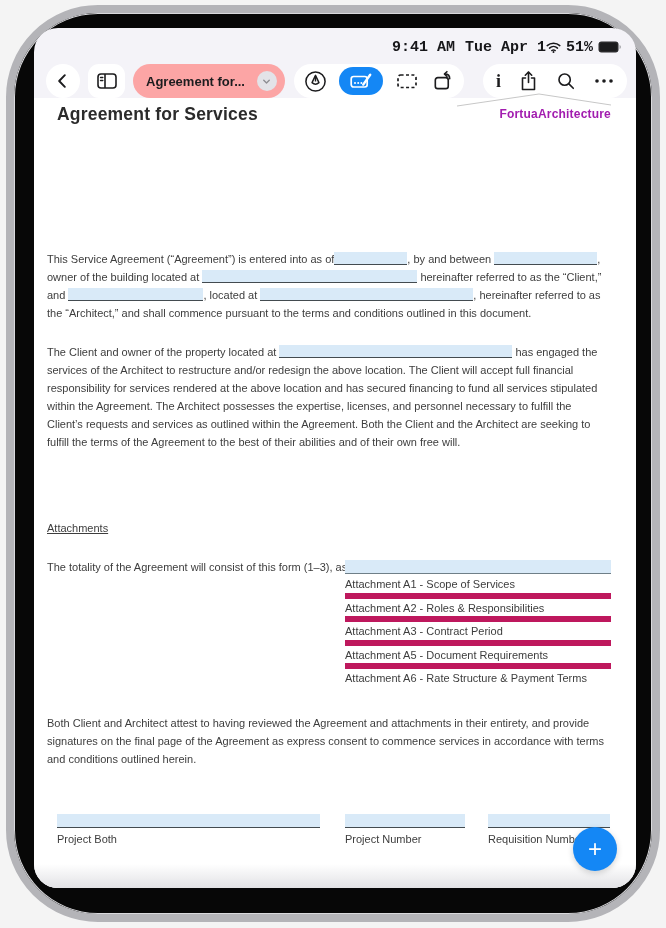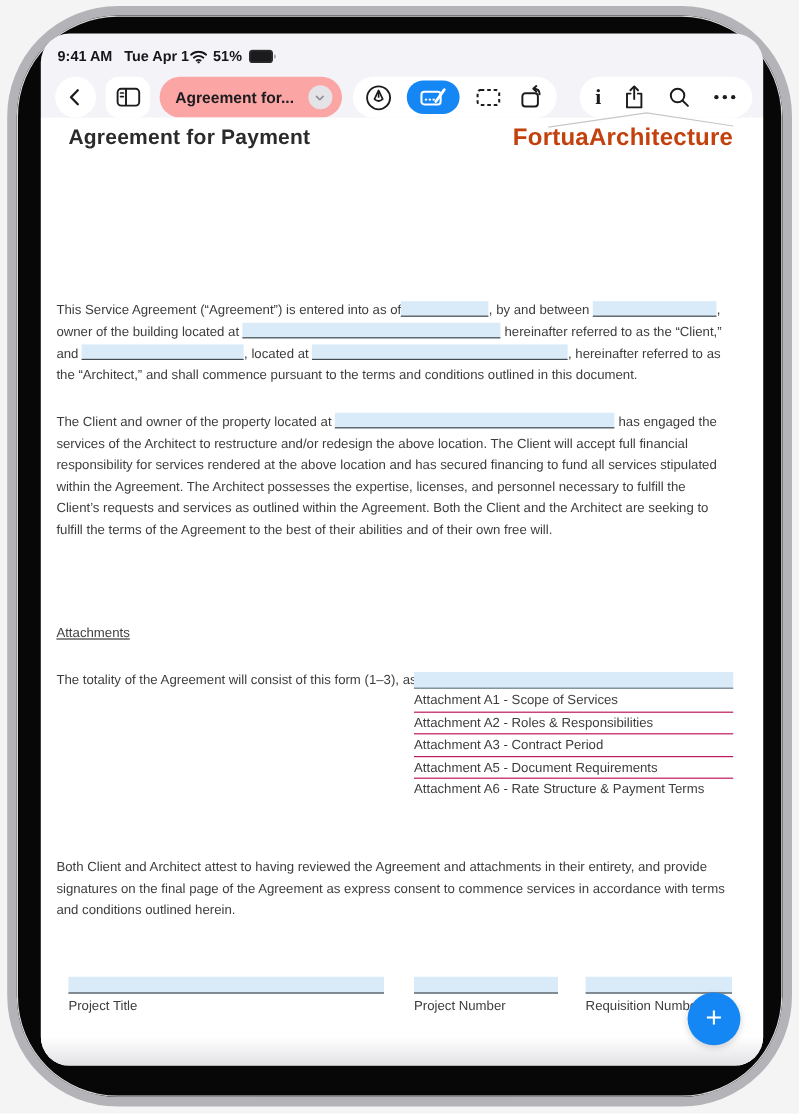--- a/index.html
+++ b/index.html
@@ -12,8 +12,8 @@
   .screen{position:absolute;left:34px;top:28px;width:602px;height:860px;background:#f4f3f8;
           border-radius:24px;overflow:hidden;display:flex;flex-direction:column;}
   
-  .statusbar{height:22px;padding:8px 14px 0 14px;display:flex;justify-content:flex-start;align-items:center;
-             font-size:12px;color:#17171a;}
+  .statusbar{height:22px;padding:8px 14px 0 14px;display:flex;justify-content:flex-end;align-items:center;
+             font-size:15px;color:#17171a;font-family:Liberation Mono, monospace;}
   .sb-left{display:flex;gap:10px;font-weight:700;}
   .sb-left .date{font-weight:600;}
   .sb-right{display:flex;align-items:center;gap:5px;font-weight:600;}

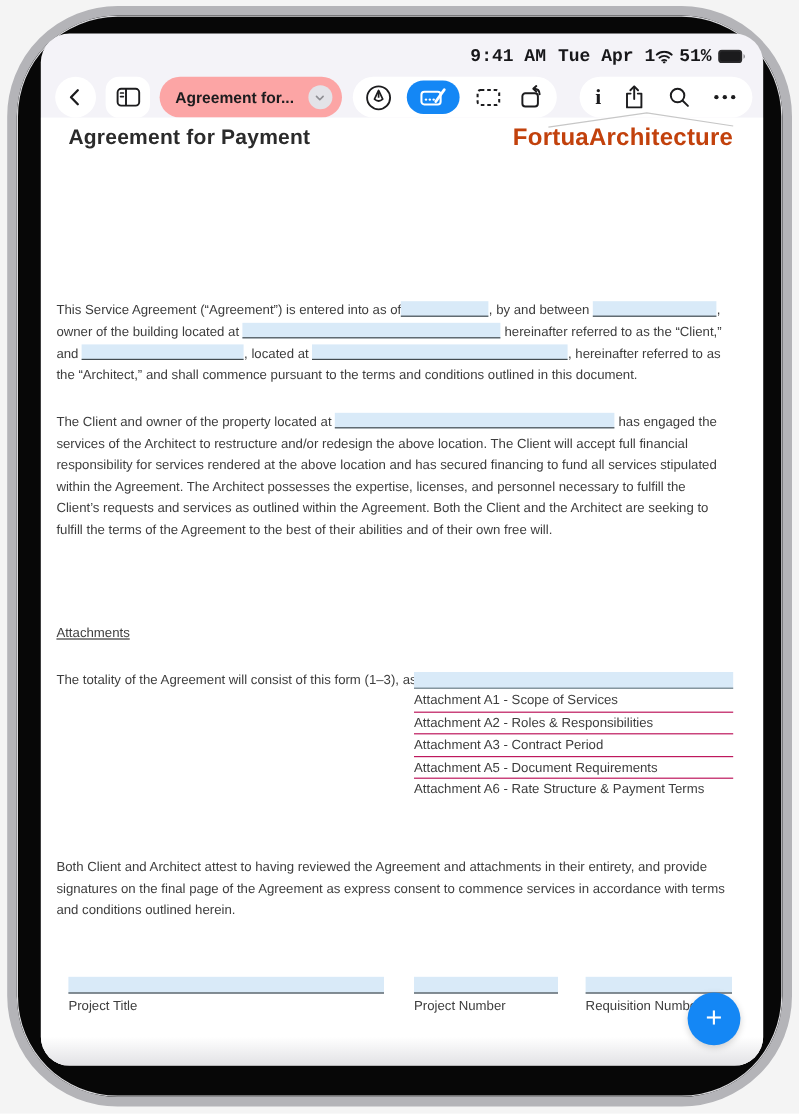--- a/index.html
+++ b/index.html
@@ -193,7 +193,7 @@
     <div class="page">
 
       <div class="doc-header">
-        <h1 class="doc-h1">Agreement for Payment</h1>
+        <h1 class="doc-h1">Agreement for Services</h1>
         <div class="logo-wrap">
           <span class="logo-roof">
             <svg width="158" height="16" viewBox="0 0 158 16">

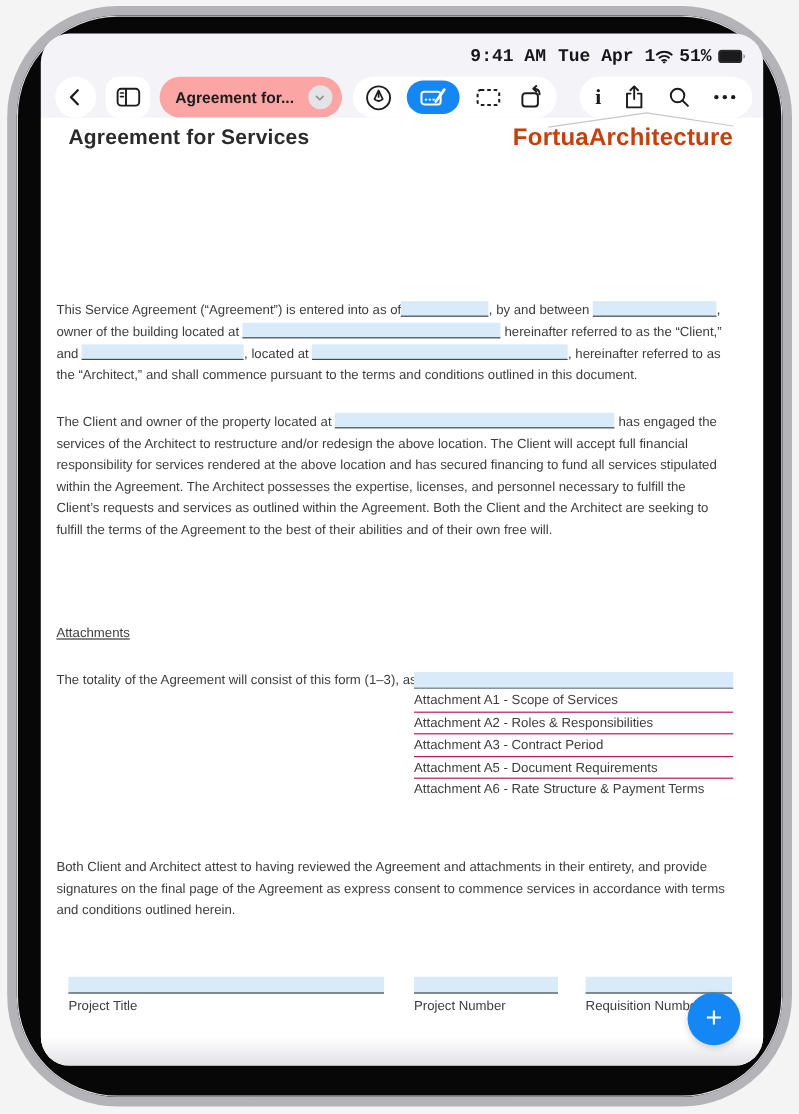--- a/index.html
+++ b/index.html
@@ -34,7 +34,7 @@
   .doc-header{position:absolute;top:6px;left:23px;right:25px;display:flex;justify-content:space-between;align-items:flex-start;}
   .doc-h1{font-size:17.5px;font-weight:700;color:#2b2b2b;letter-spacing:0.2px;margin:0;}
   .logo-wrap{position:relative;text-align:right;}
-  .logo-text{font-size:20px;font-weight:700;color:#c2410c;letter-spacing:0.2px;}
+  .logo-text{font-size:12px;font-weight:700;color:#a21caf;letter-spacing:0.2px;}
   .logo-roof{position:absolute;right:-2px;top:-12px;}
   .body-copy{position:absolute;left:13px;right:27px;font-size:11px;line-height:18px;}
   .paras{top:152px;}

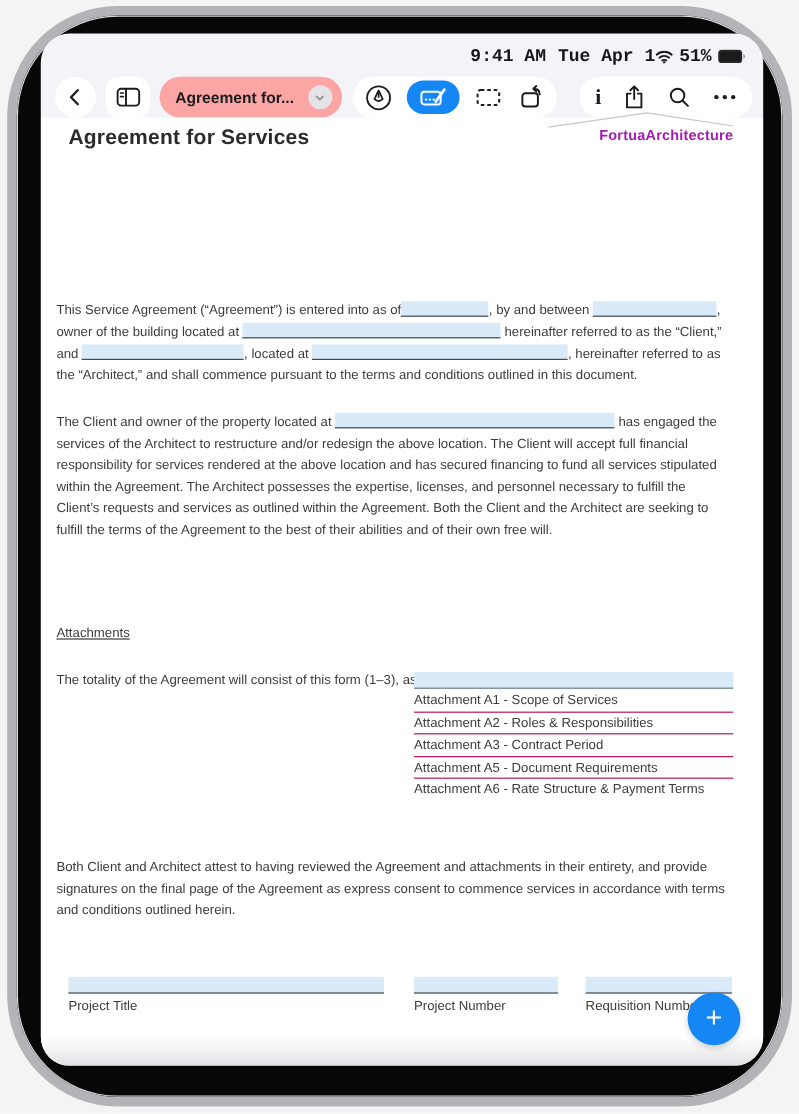--- a/index.html
+++ b/index.html
@@ -45,7 +45,7 @@
   .att-intro{margin:0;}
   .att-table{position:absolute;top:462px;left:311px;width:266px;font-size:11px;}
   .att-field{height:13px;background:#d9eaf8;border-bottom:1.5px solid #6f7f88;margin-bottom:1px;}
-  .att-row{padding:3px 0 2.5px 0;border-bottom:1px solid #be185d;color:#3d3d3d;}
+  .att-row{padding:3px 0 2.5px 0;border-bottom:6px solid #be185d;color:#3d3d3d;}
   .att-row:last-child{border-bottom:none;}
   .closing{top:616px;}
   .fields-row{position:absolute;top:716px;left:0;right:0;height:50px;font-size:11px;}

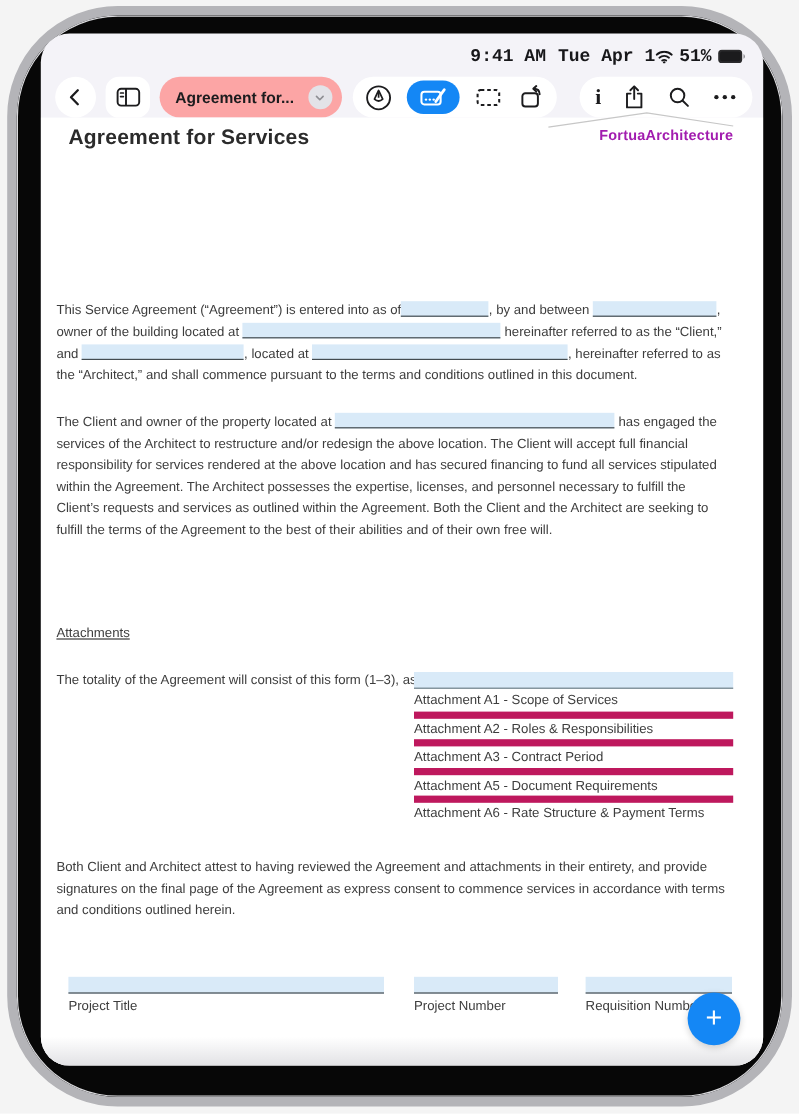--- a/index.html
+++ b/index.html
@@ -230,7 +230,7 @@
       <div class="fields-row">
         <div class="field-col fc-title">
           <div class="field-bar"></div>
-          <div class="field-label">Project Title</div>
+          <div class="field-label">Project Both</div>
         </div>
         <div class="field-col fc-number">
           <div class="field-bar"></div>

